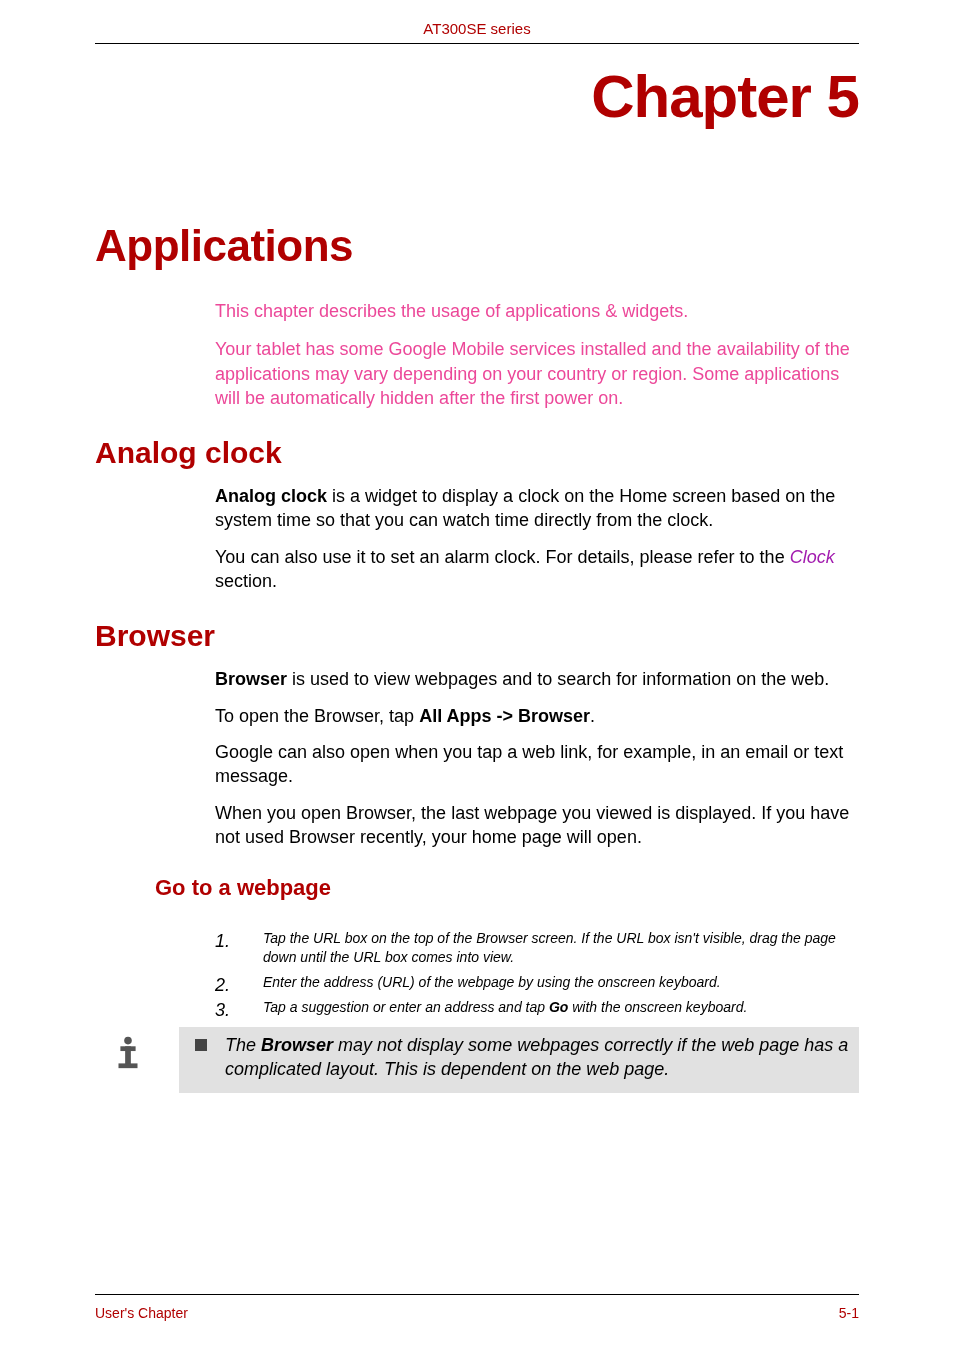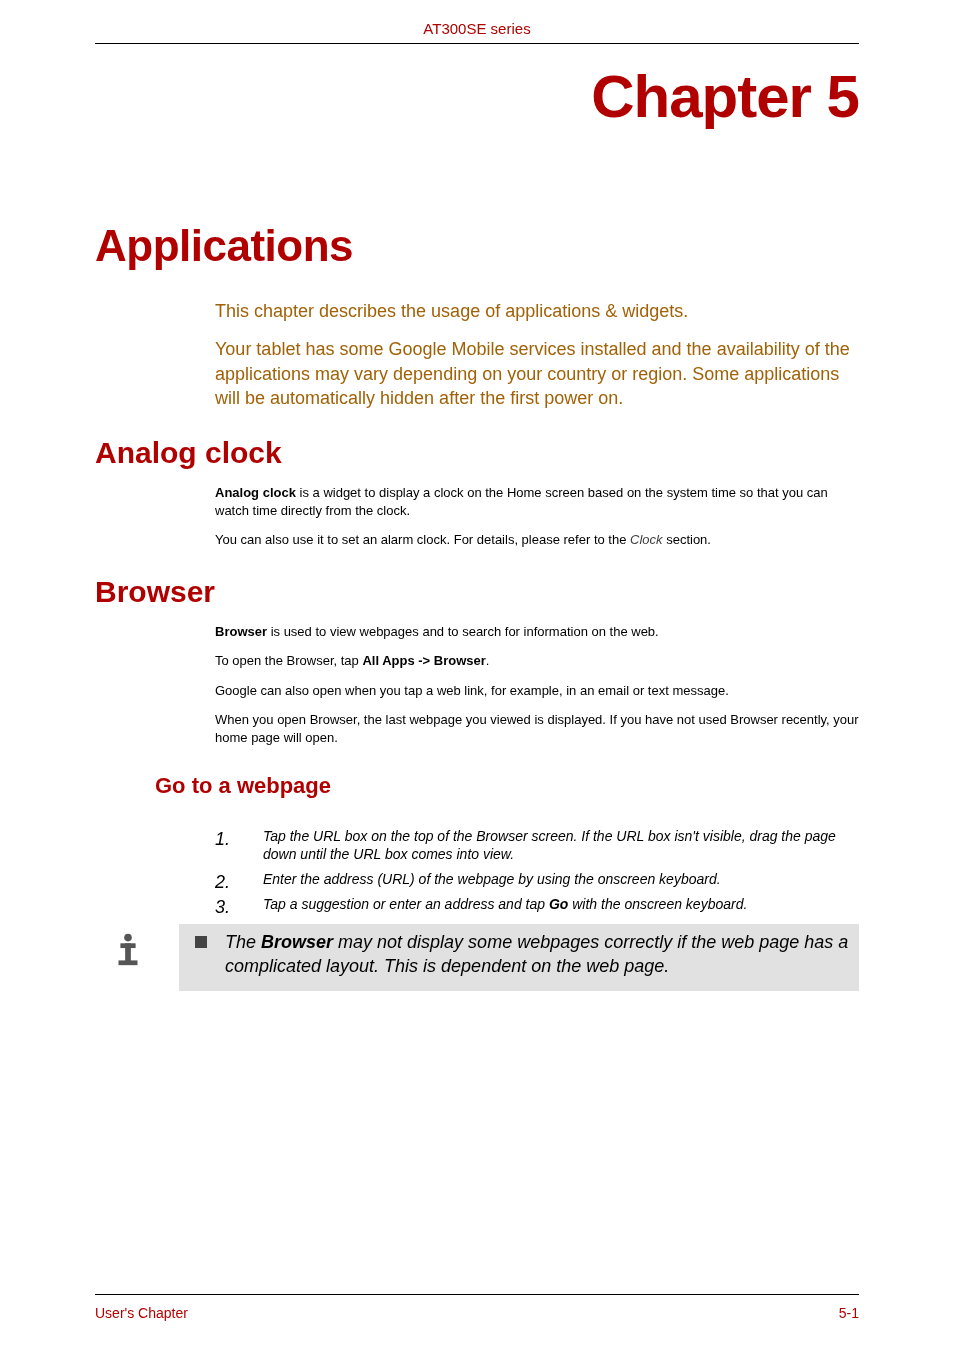--- a/index.html
+++ b/index.html
@@ -49,7 +49,7 @@
       font-size: 18px;
       line-height: 1.35;
       margin-bottom: 14px;
-      color: #a16207;
+      color: #ec4899;
     }
     .h2-heading {
       font-family: Arial, Helvetica, sans-serif;

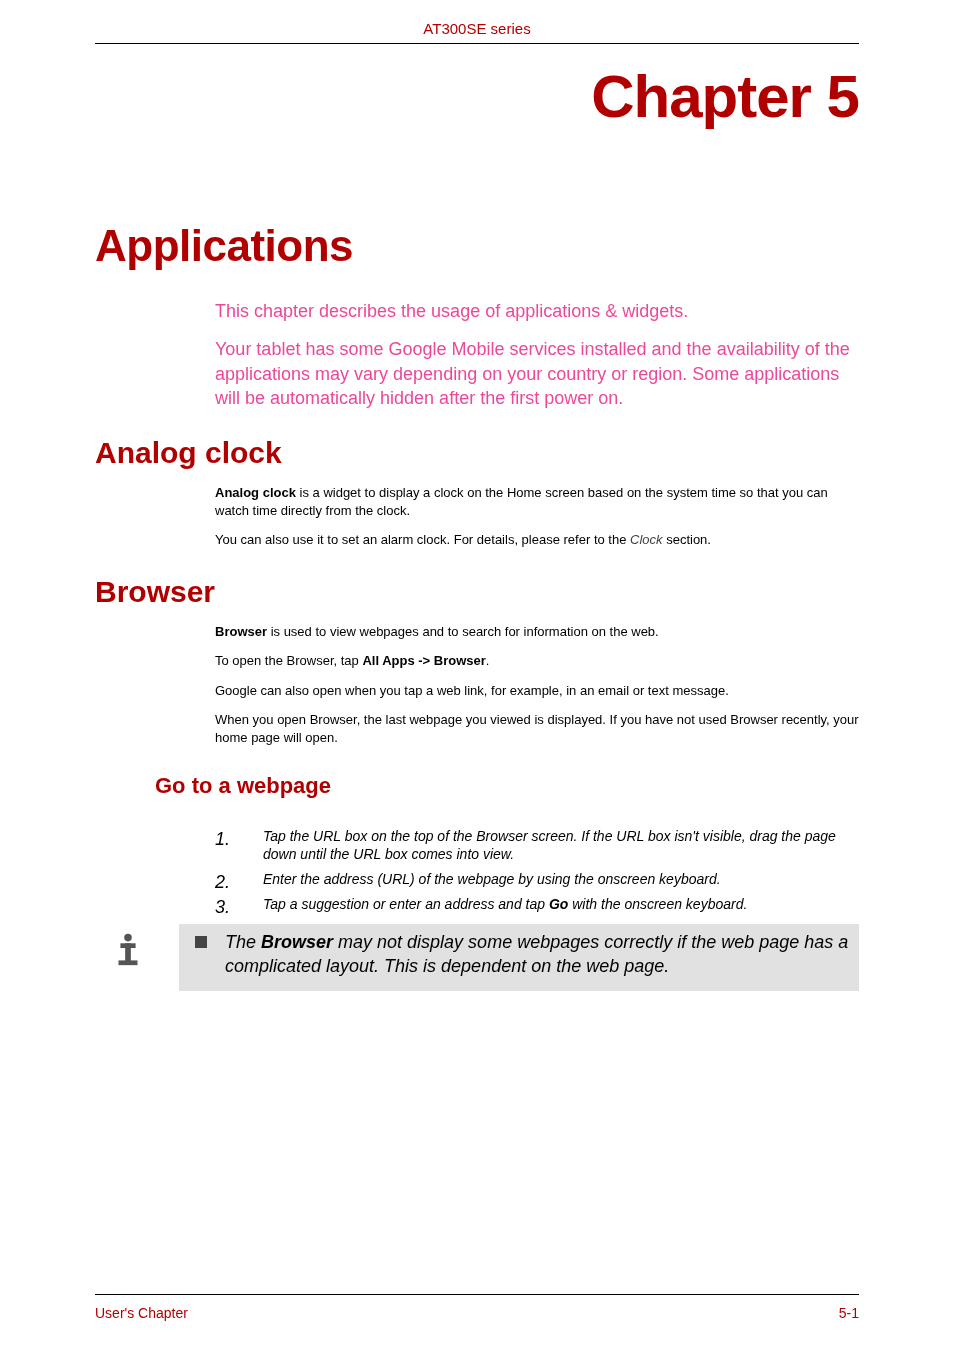--- a/index.html
+++ b/index.html
@@ -70,7 +70,7 @@
     }
     .body-para {
       margin-left: 120px;
-      font-size: 13px;
+      font-size: 18px;
       line-height: 1.35;
       margin-bottom: 12px;
       color: #000;

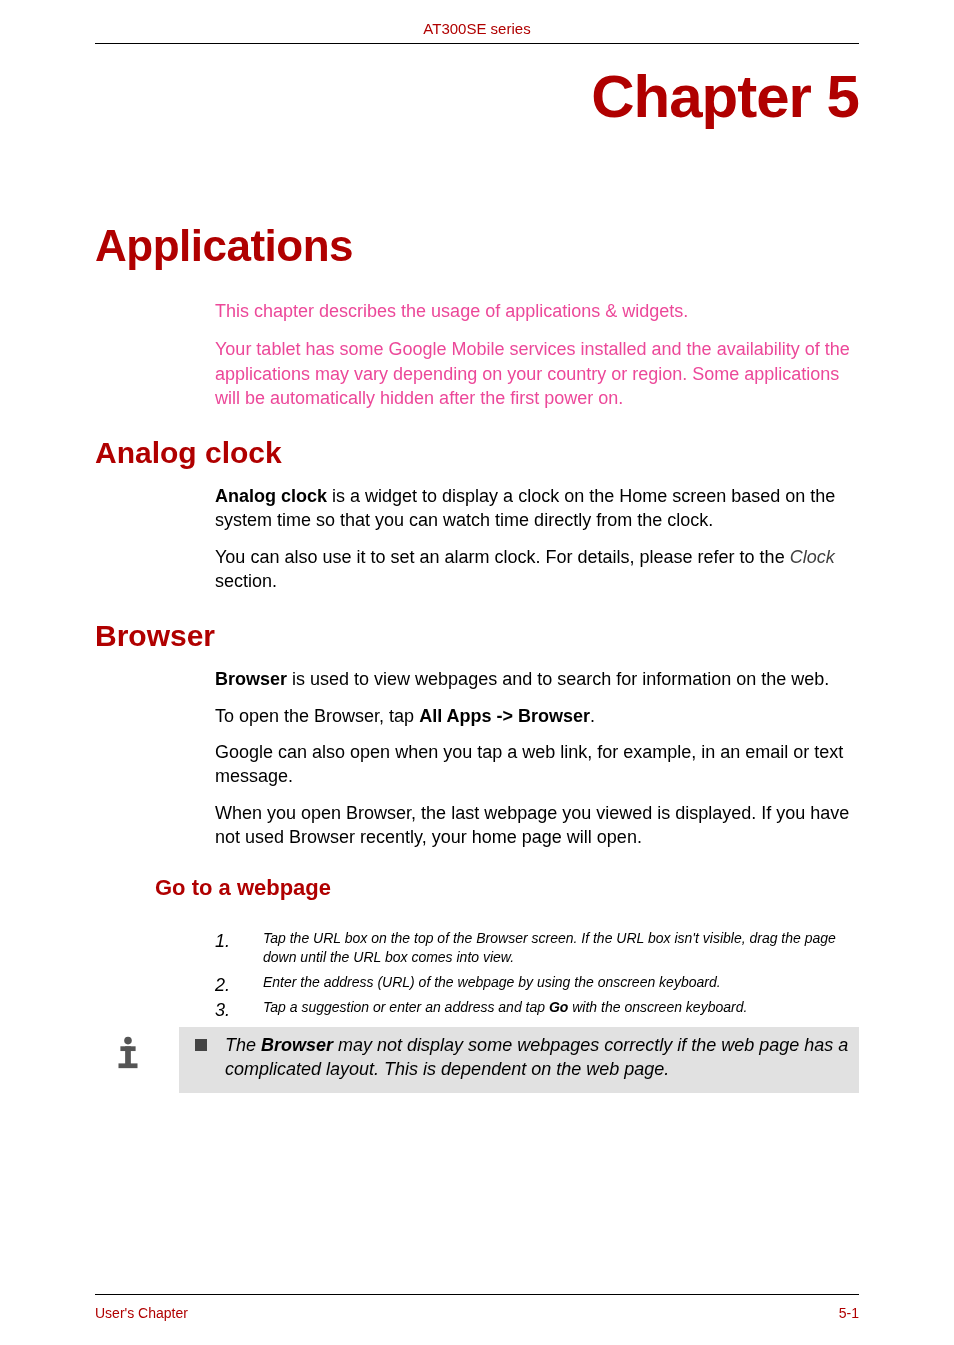--- a/index.html
+++ b/index.html
@@ -79,7 +79,7 @@
       font-weight: bold;
     }
     .link-inline {
-      color: #404040;
+      color: #a21caf;
       font-style: italic;
     }
     .ol-steps {

